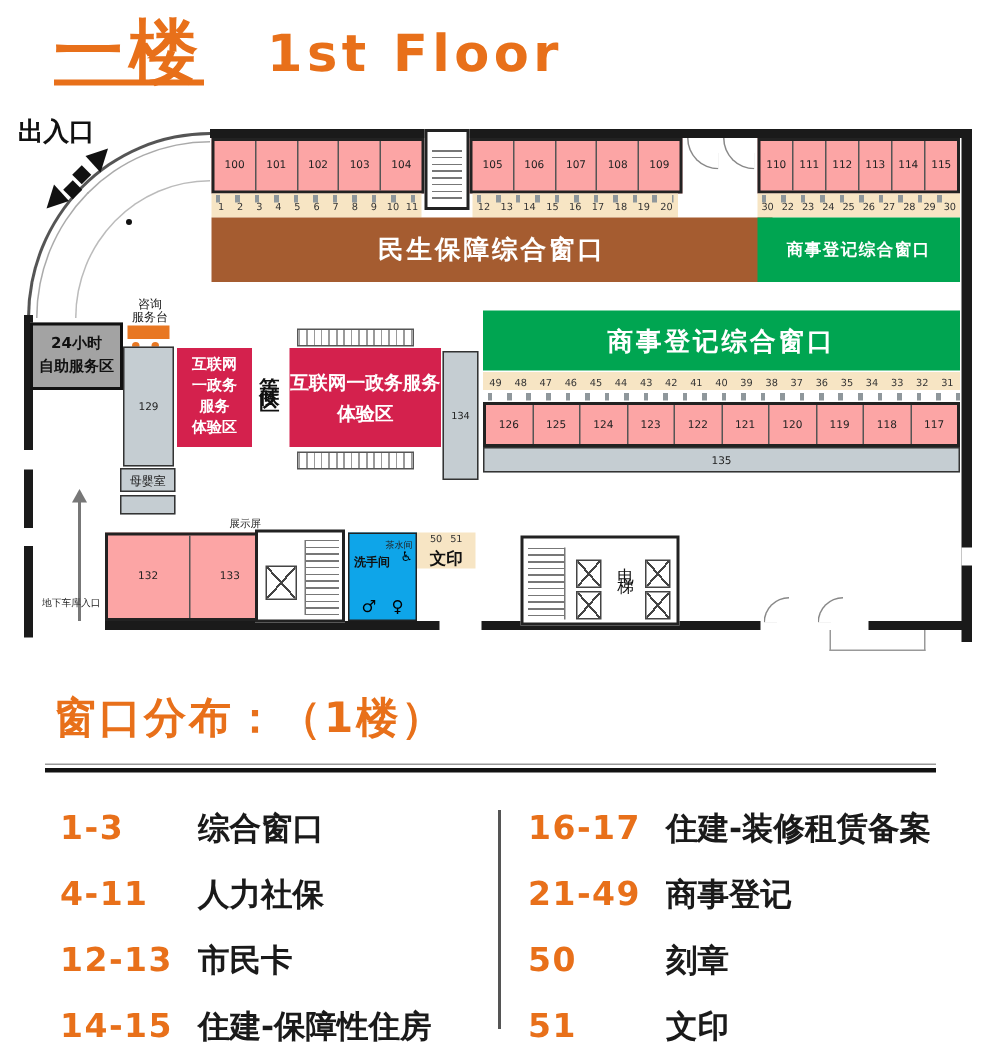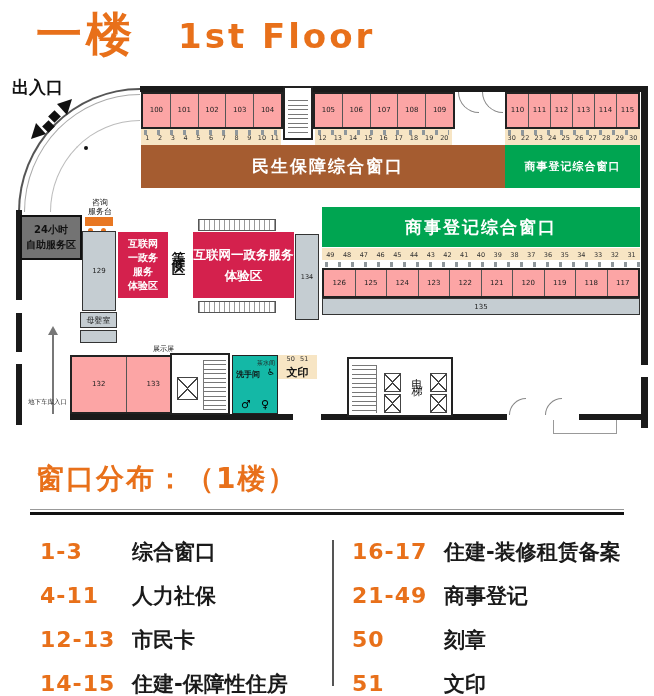--- a/index.html
+++ b/index.html
@@ -8,7 +8,7 @@
   .abs { position:absolute; }
 
   
-  .title-zh { left:36px; top:4px; font-size:46px; font-weight:bold; color:#E8701A; letter-spacing:4px; }
+  .title-zh { left:36px; top:4px; font-size:46px; font-weight:bold; color:#E8701A; letter-spacing:4px;text-decoration:underline; }
   .title-en { left:178px; top:16px; font-size:34px; font-weight:bold; color:#E8701A; letter-spacing:3px; }
 
   

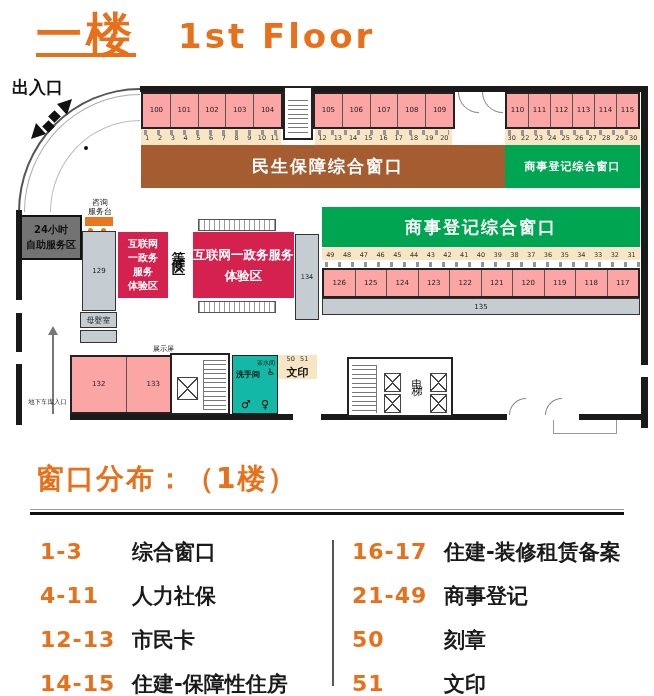--- a/index.html
+++ b/index.html
@@ -43,7 +43,7 @@
   .pivot-dot { left:84px; top:146px; width:4px; height:4px; border-radius:50%; background:#111; }
 
   .entrance-label { left:12px; top:76px; font-size:17px; font-weight:bold; color:#111; }
-  .self-service { left:20px; top:215px; width:62px; height:45px; background:#737373; border:2.5px solid #111;
+  .self-service { left:20px; top:215px; width:62px; height:45px; background:#a3a3a3; border:2.5px solid #111;
                   display:flex; flex-direction:column; align-items:center; justify-content:center;
                   font-size:10px; font-weight:bold; color:#111; line-height:1.45; text-align:center; }
   .consult-label { left:80px; top:198px; width:40px; font-size:8px; color:#111; line-height:1.15; text-align:center; }

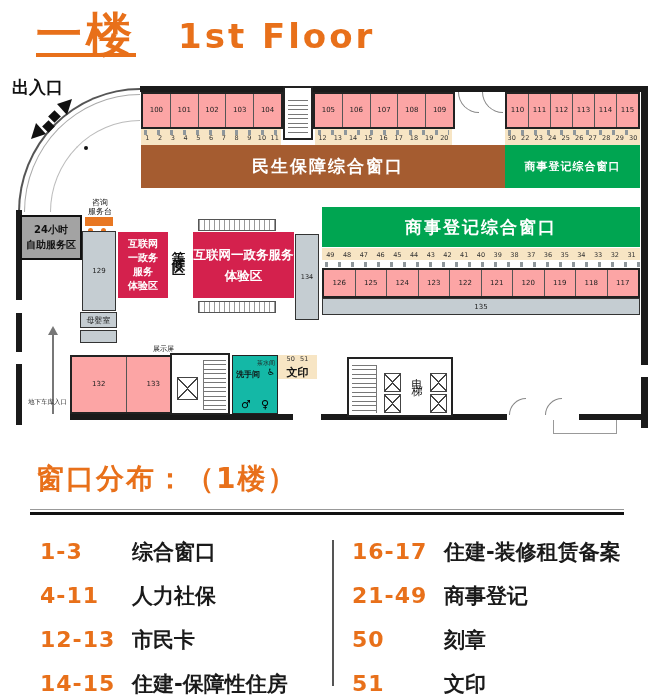--- a/index.html
+++ b/index.html
@@ -260,7 +260,7 @@
     <div class="treads" style="position:absolute; left:31px; top:5px; width:23px; height:50px; border-left:1px solid #777;"></div>
   </div>
 
-  <div class="abs" style="left:232px; top:355px; width:46px; height:59px; border:1.5px solid #222; background:#14b8a6;">
+  <div class="abs" style="left:232px; top:355px; width:46px; height:59px; border:1.5px solid #222; background:#0ea5e9;">
     <div style="position:absolute; left:0; right:2px; top:3px; text-align:right; font-size:6px; color:#222;">茶水间</div>
     <div style="position:absolute; left:3px; top:13px; font-size:8px; font-weight:bold; color:#111;">洗手间</div>
     <span style="position:absolute; right:2px; top:11px; font-size:9px;">♿</span>

